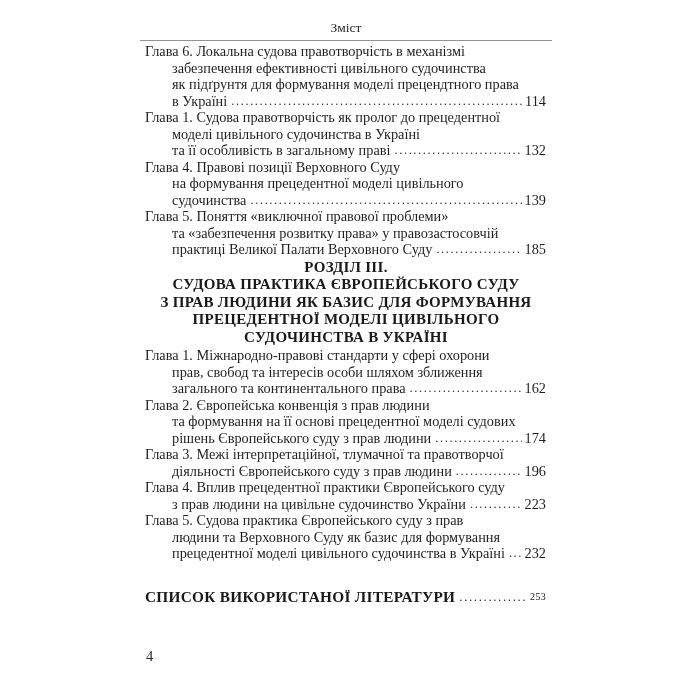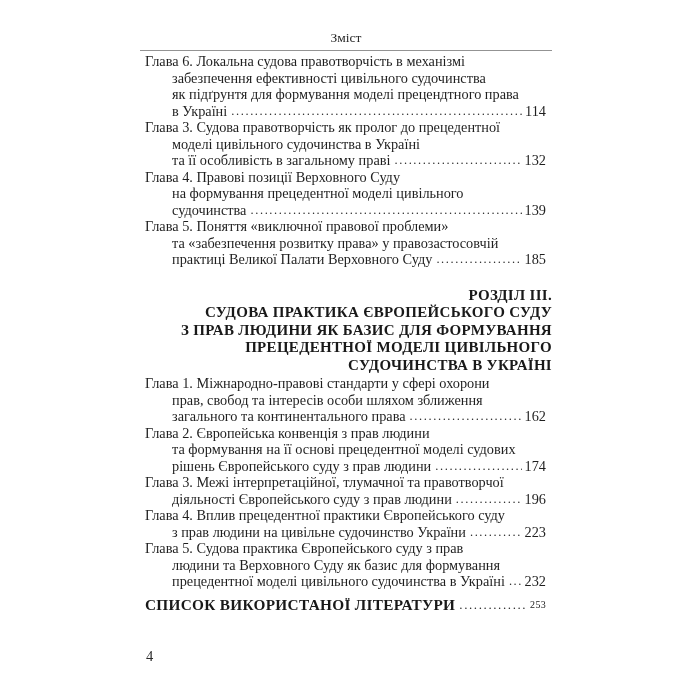--- a/index.html
+++ b/index.html
@@ -21,7 +21,7 @@
   .content {
     position: absolute;
     left: 140px;
-    top: 30px;
+    top: 20px;
     width: 412px;
   }
   .doc-title {

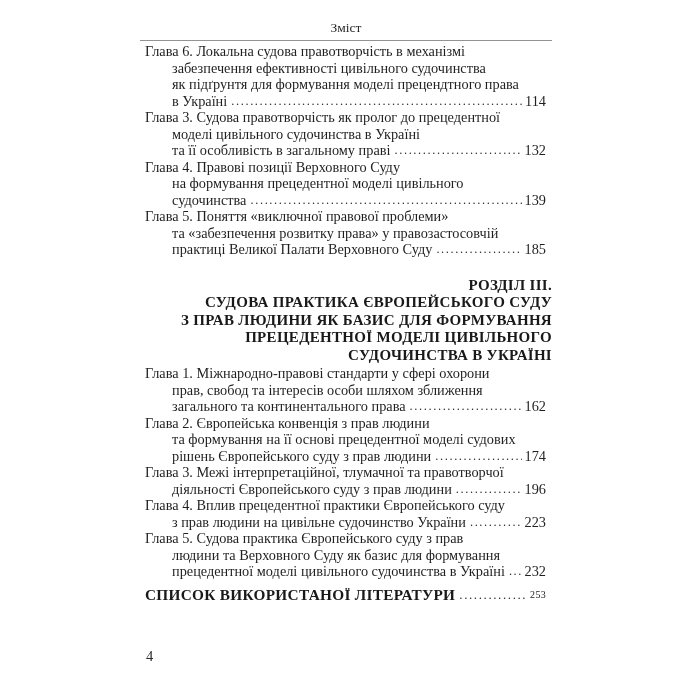--- a/index.html
+++ b/index.html
@@ -109,7 +109,7 @@
           </div>
         </div>
         <div class="entry">
-          <div class="first">Глава 3. Судова правотворчість як пролог до прецедентної</div>
+          <div class="first">Глава 1. Судова правотворчість як пролог до прецедентної</div>
           <div class="cont">моделі цивільного судочинства в Україні</div>
           <div class="cont lastline">
             <span class="txt">та її особливість в загальному праві</span>

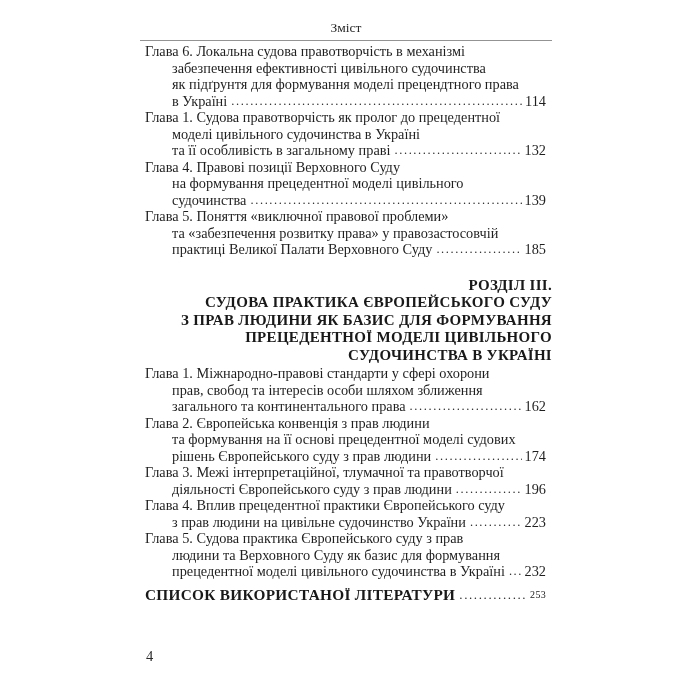--- a/index.html
+++ b/index.html
@@ -65,11 +65,11 @@
   .pg { flex: none; }
   .section-heading {
     font-weight: bold;
-    text-align: right;
+    text-align: center;
     font-size: 15px;
     line-height: 17.5px;
     letter-spacing: 0.3px;
-    margin: 19px 0 1px 0;
+    margin: 1px 0 1px 0;
     color: #191919;
   }
   .list-entry {

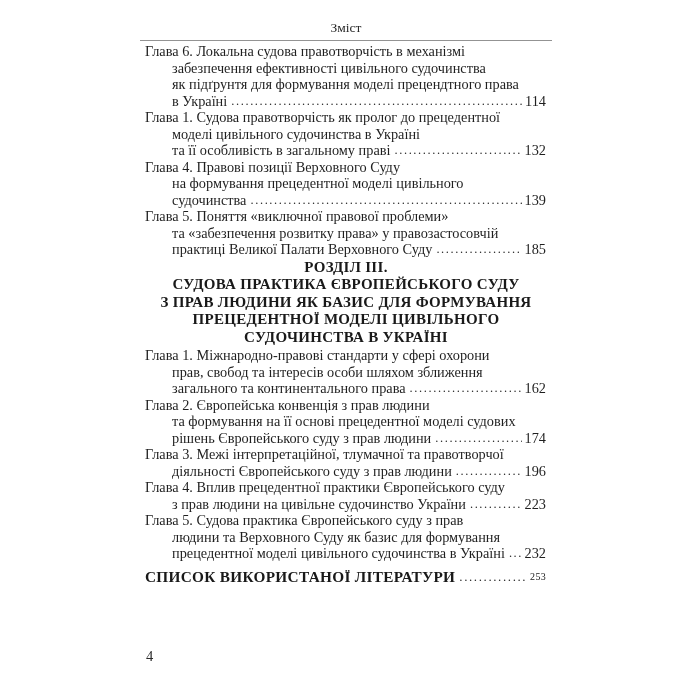--- a/index.html
+++ b/index.html
@@ -76,7 +76,7 @@
     font-weight: bold;
     font-size: 15.3px;
     letter-spacing: 0.3px;
-    margin-top: 7px;
+    margin-top: 27px;
     color: #191919;
   }
   .list-entry .pg,

